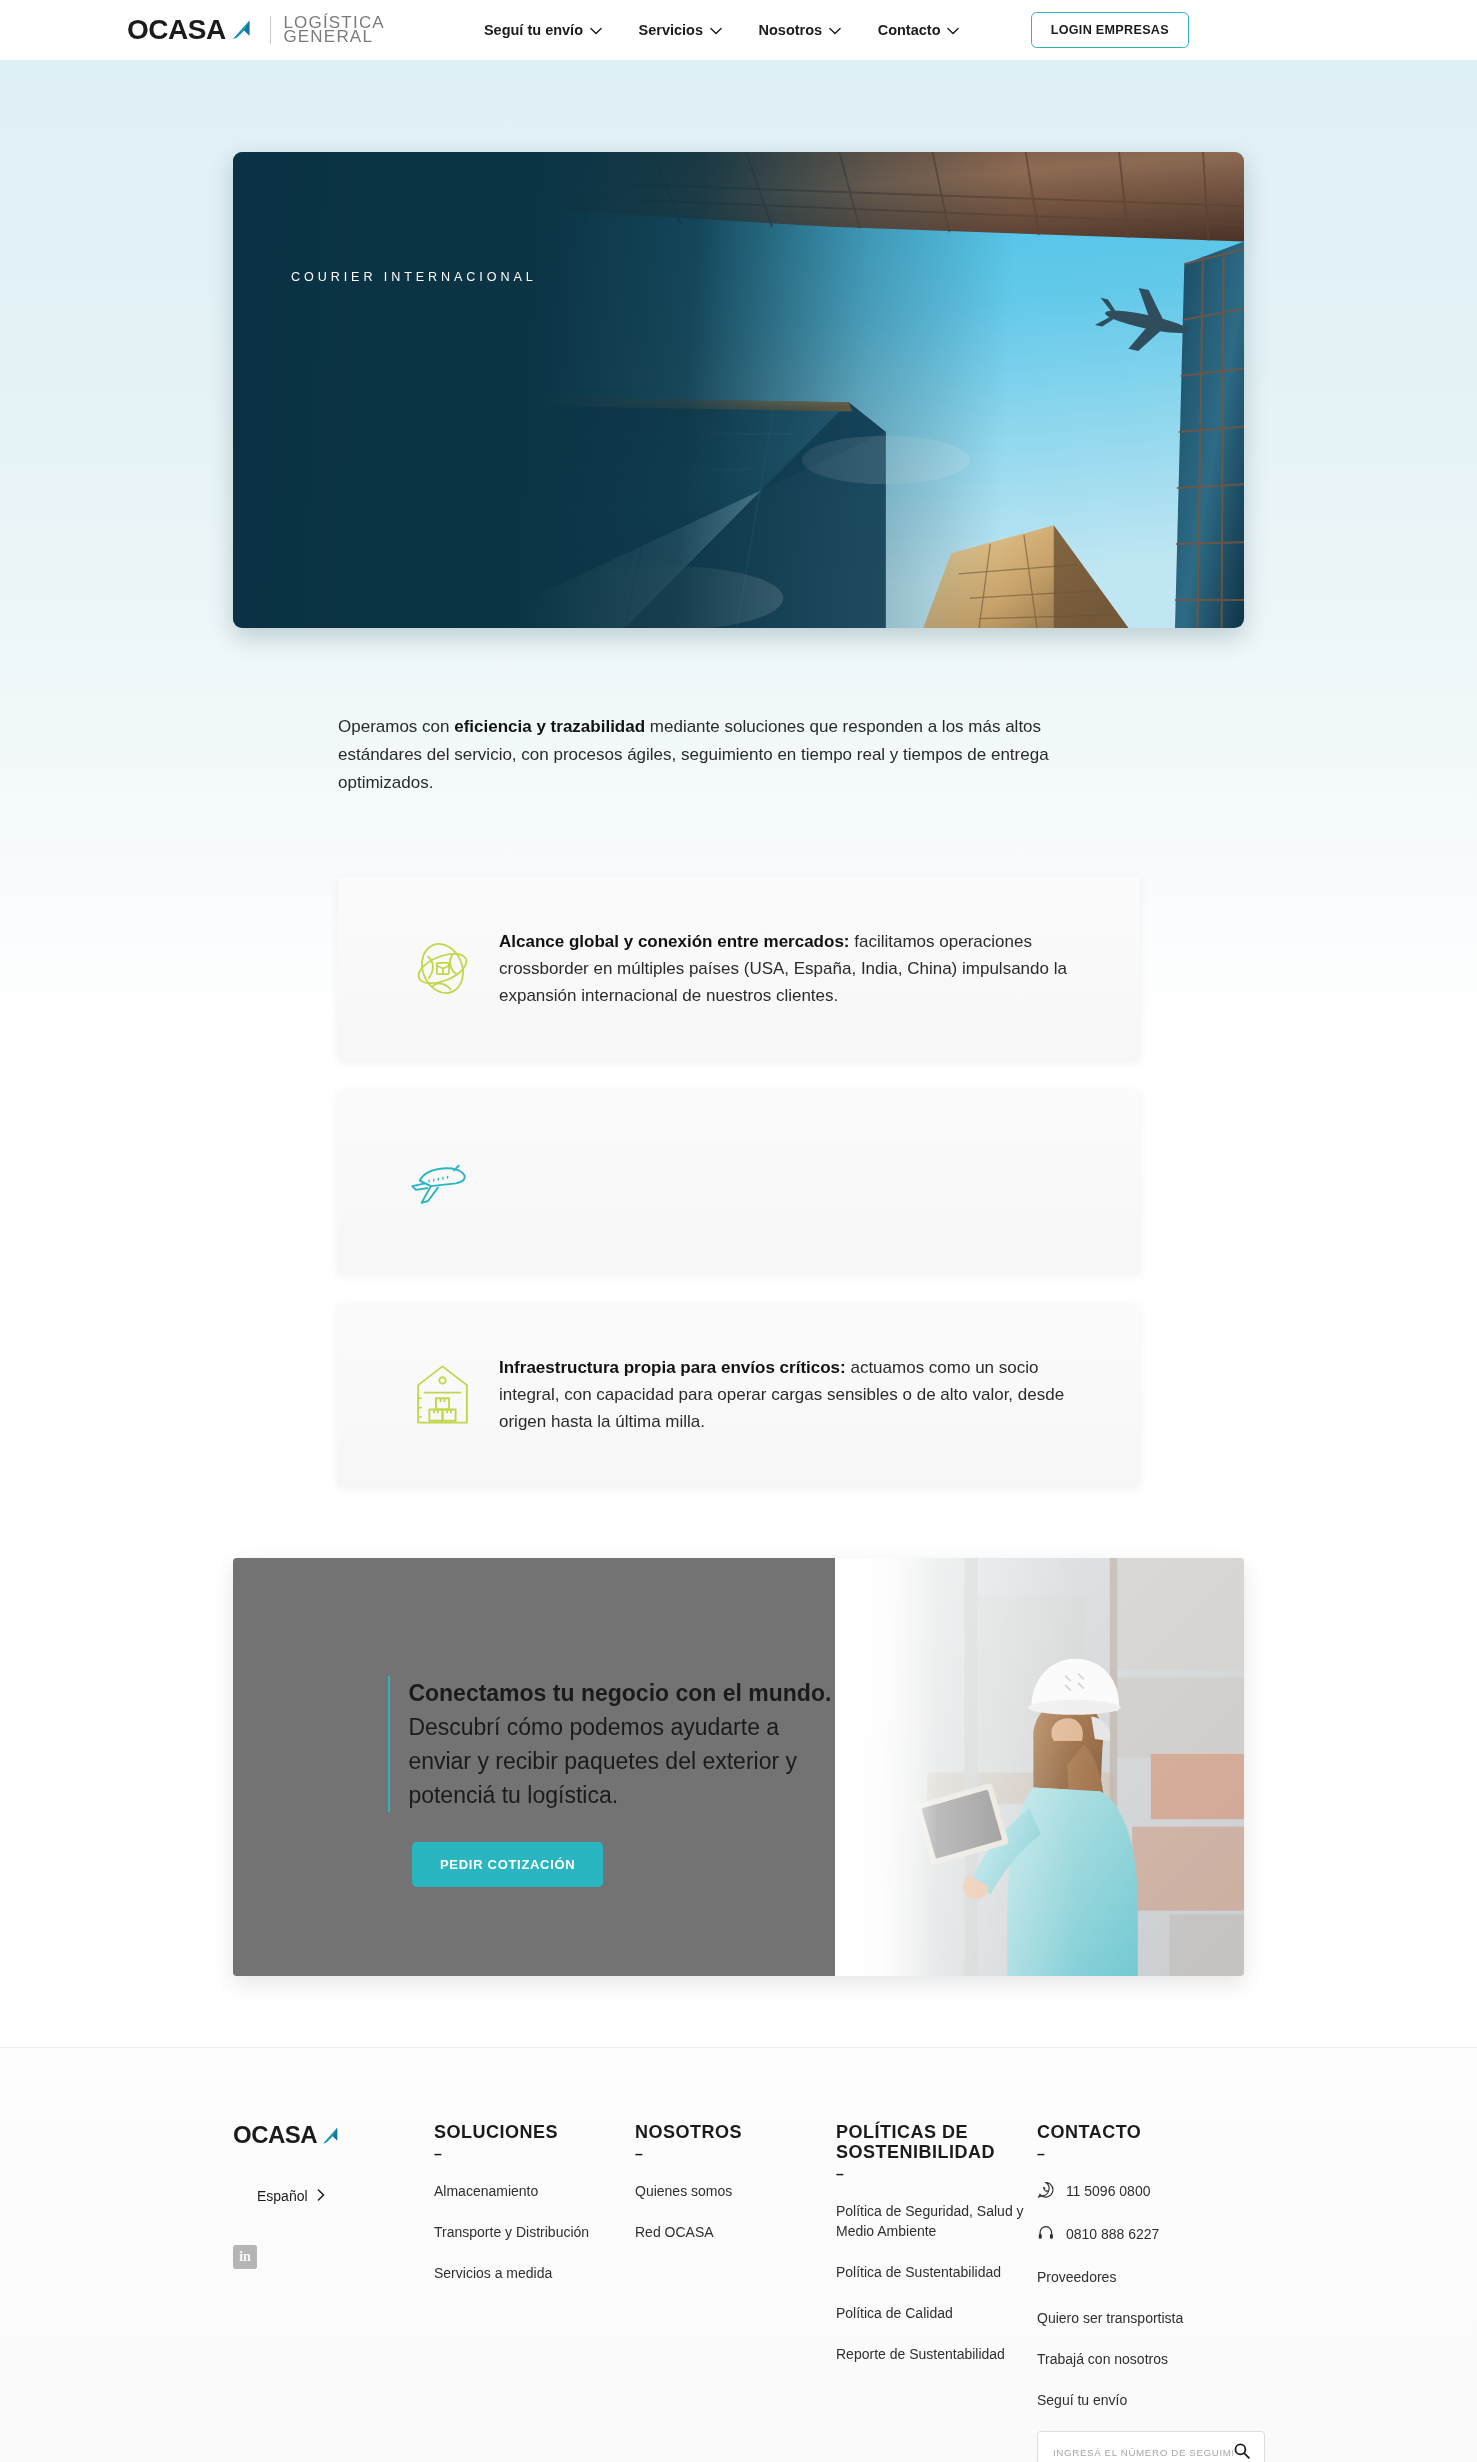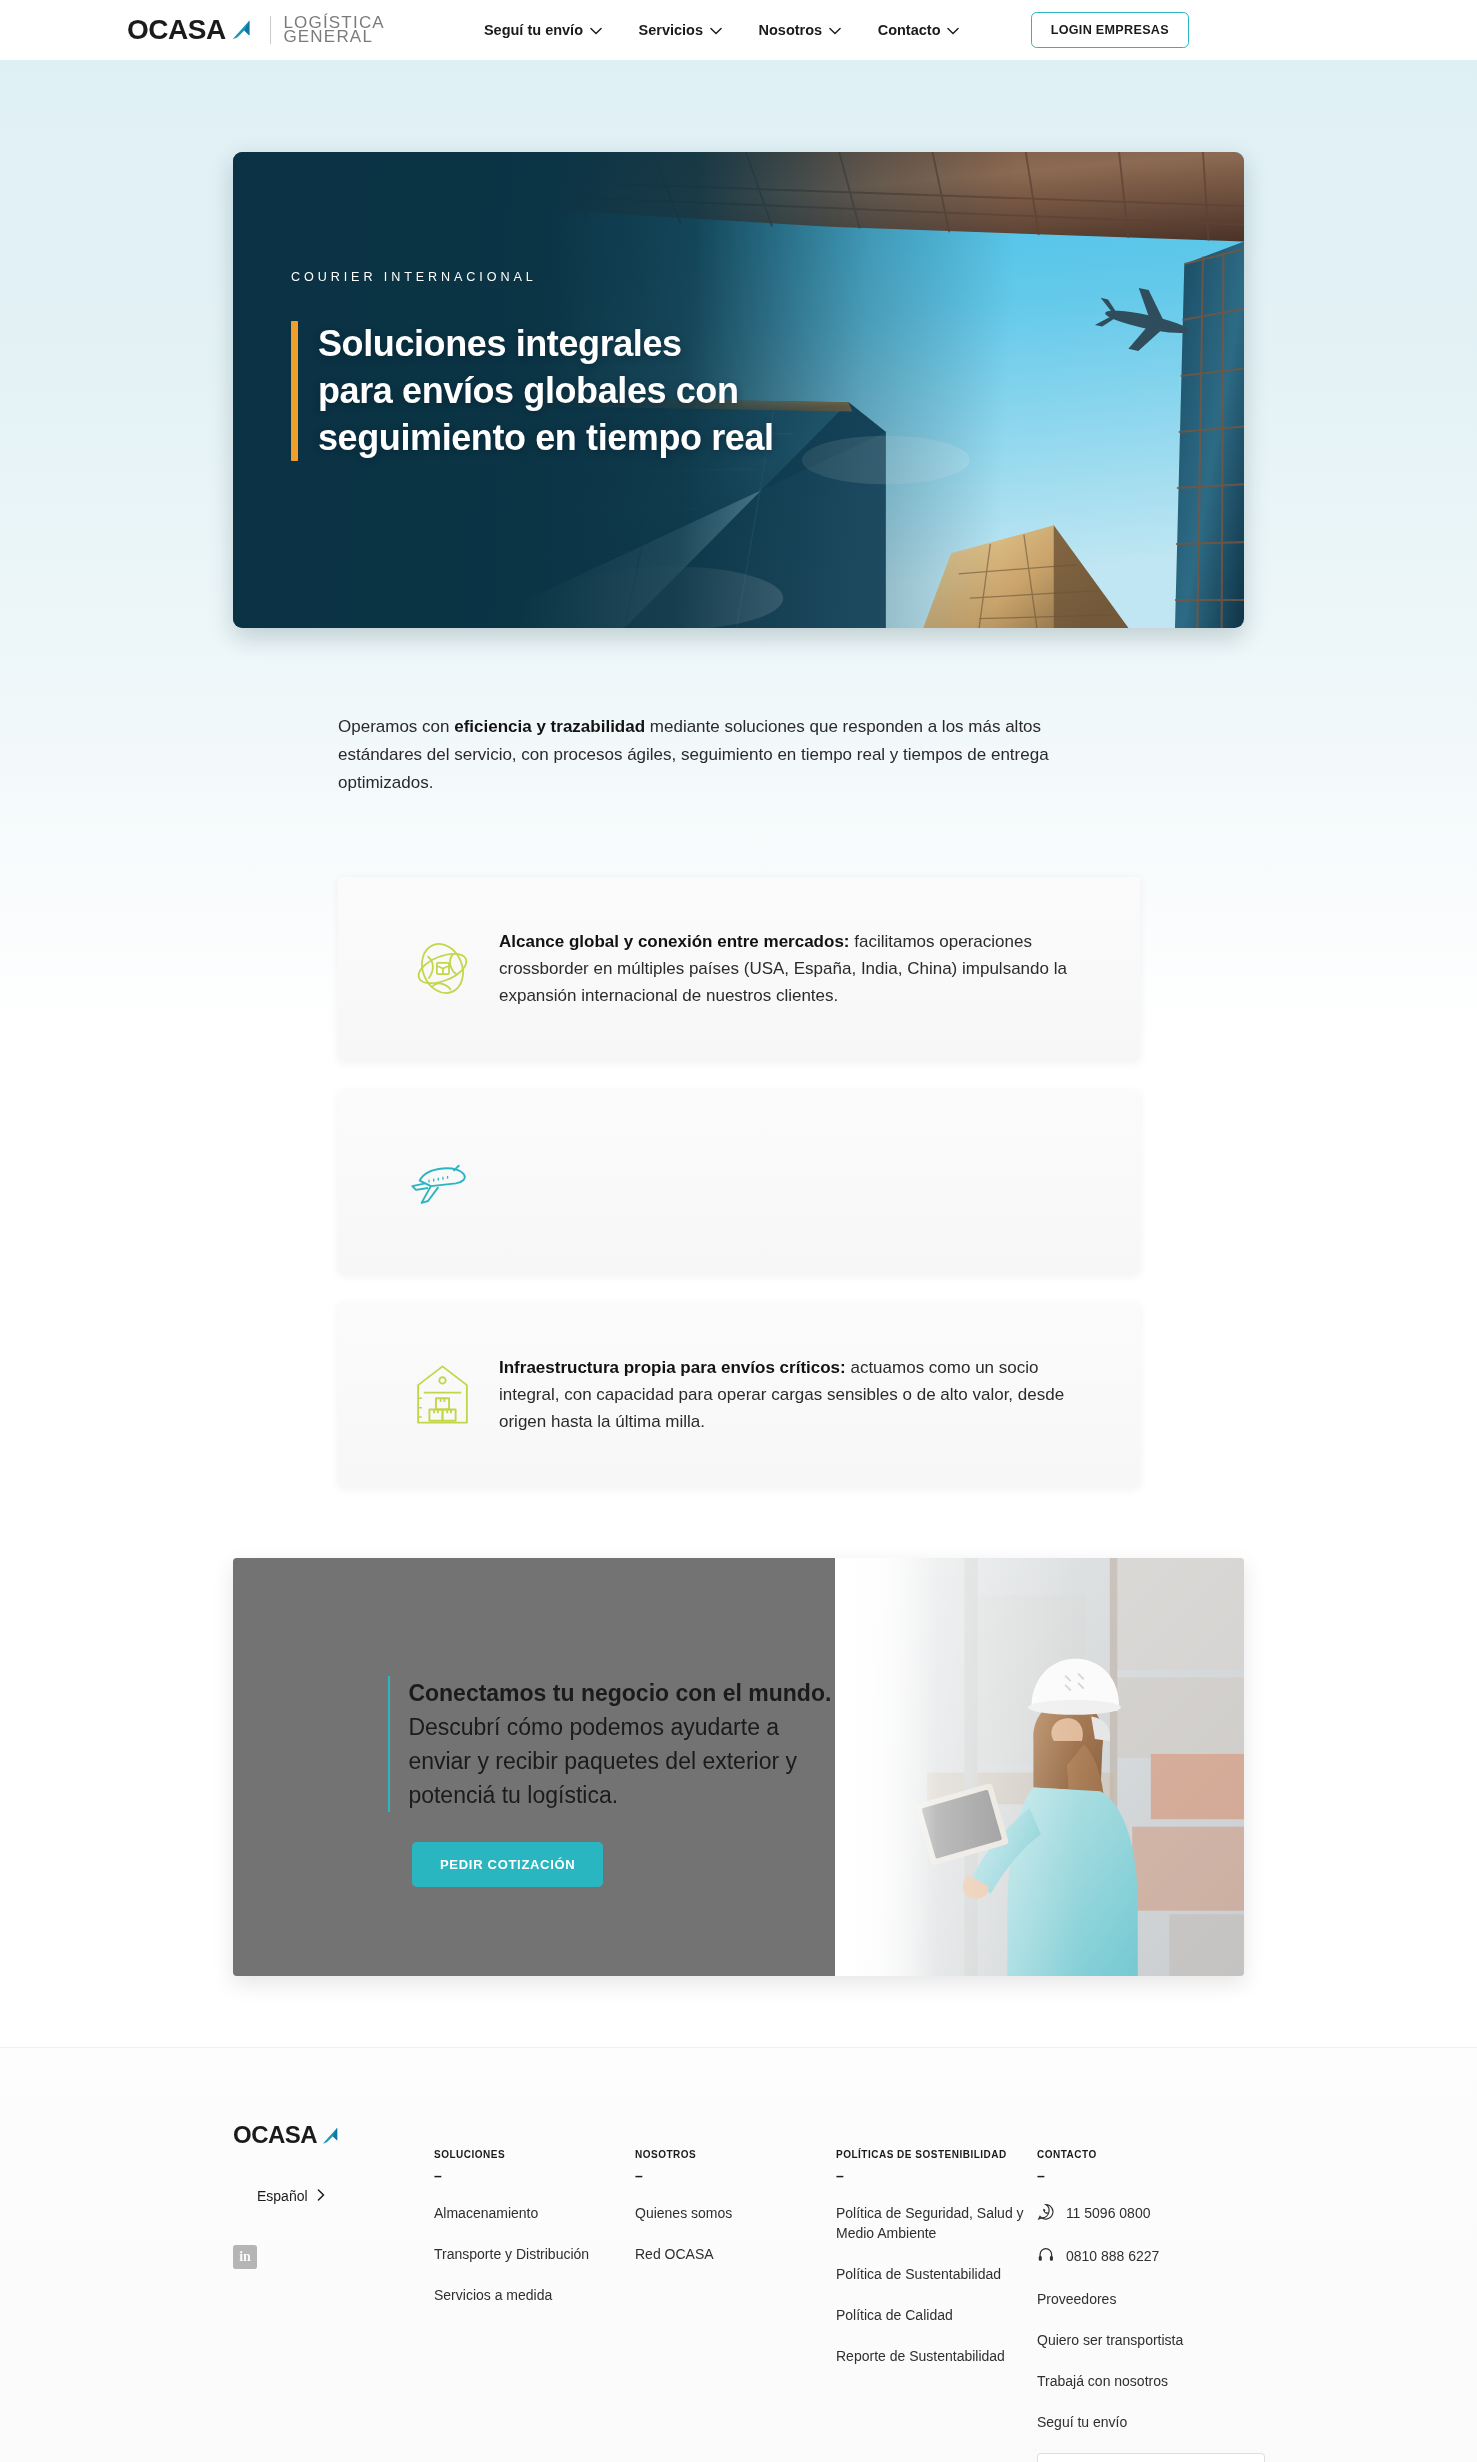--- a/index.html
+++ b/index.html
@@ -347,14 +347,6 @@
     <div class="hero-overlay"></div>
     <div class="hero-content">
       <div class="eyebrow">COURIER INTERNACIONAL</div>
-      <div class="hero-title-row">
-        <div class="hero-bar"></div>
-        <div class="hero-title">
-          <div>Soluciones integrales</div>
-          <div>para envíos globales con</div>
-          <div>seguimiento en tiempo real</div>
-        </div>
-      </div>
     </div>
   </div>
 

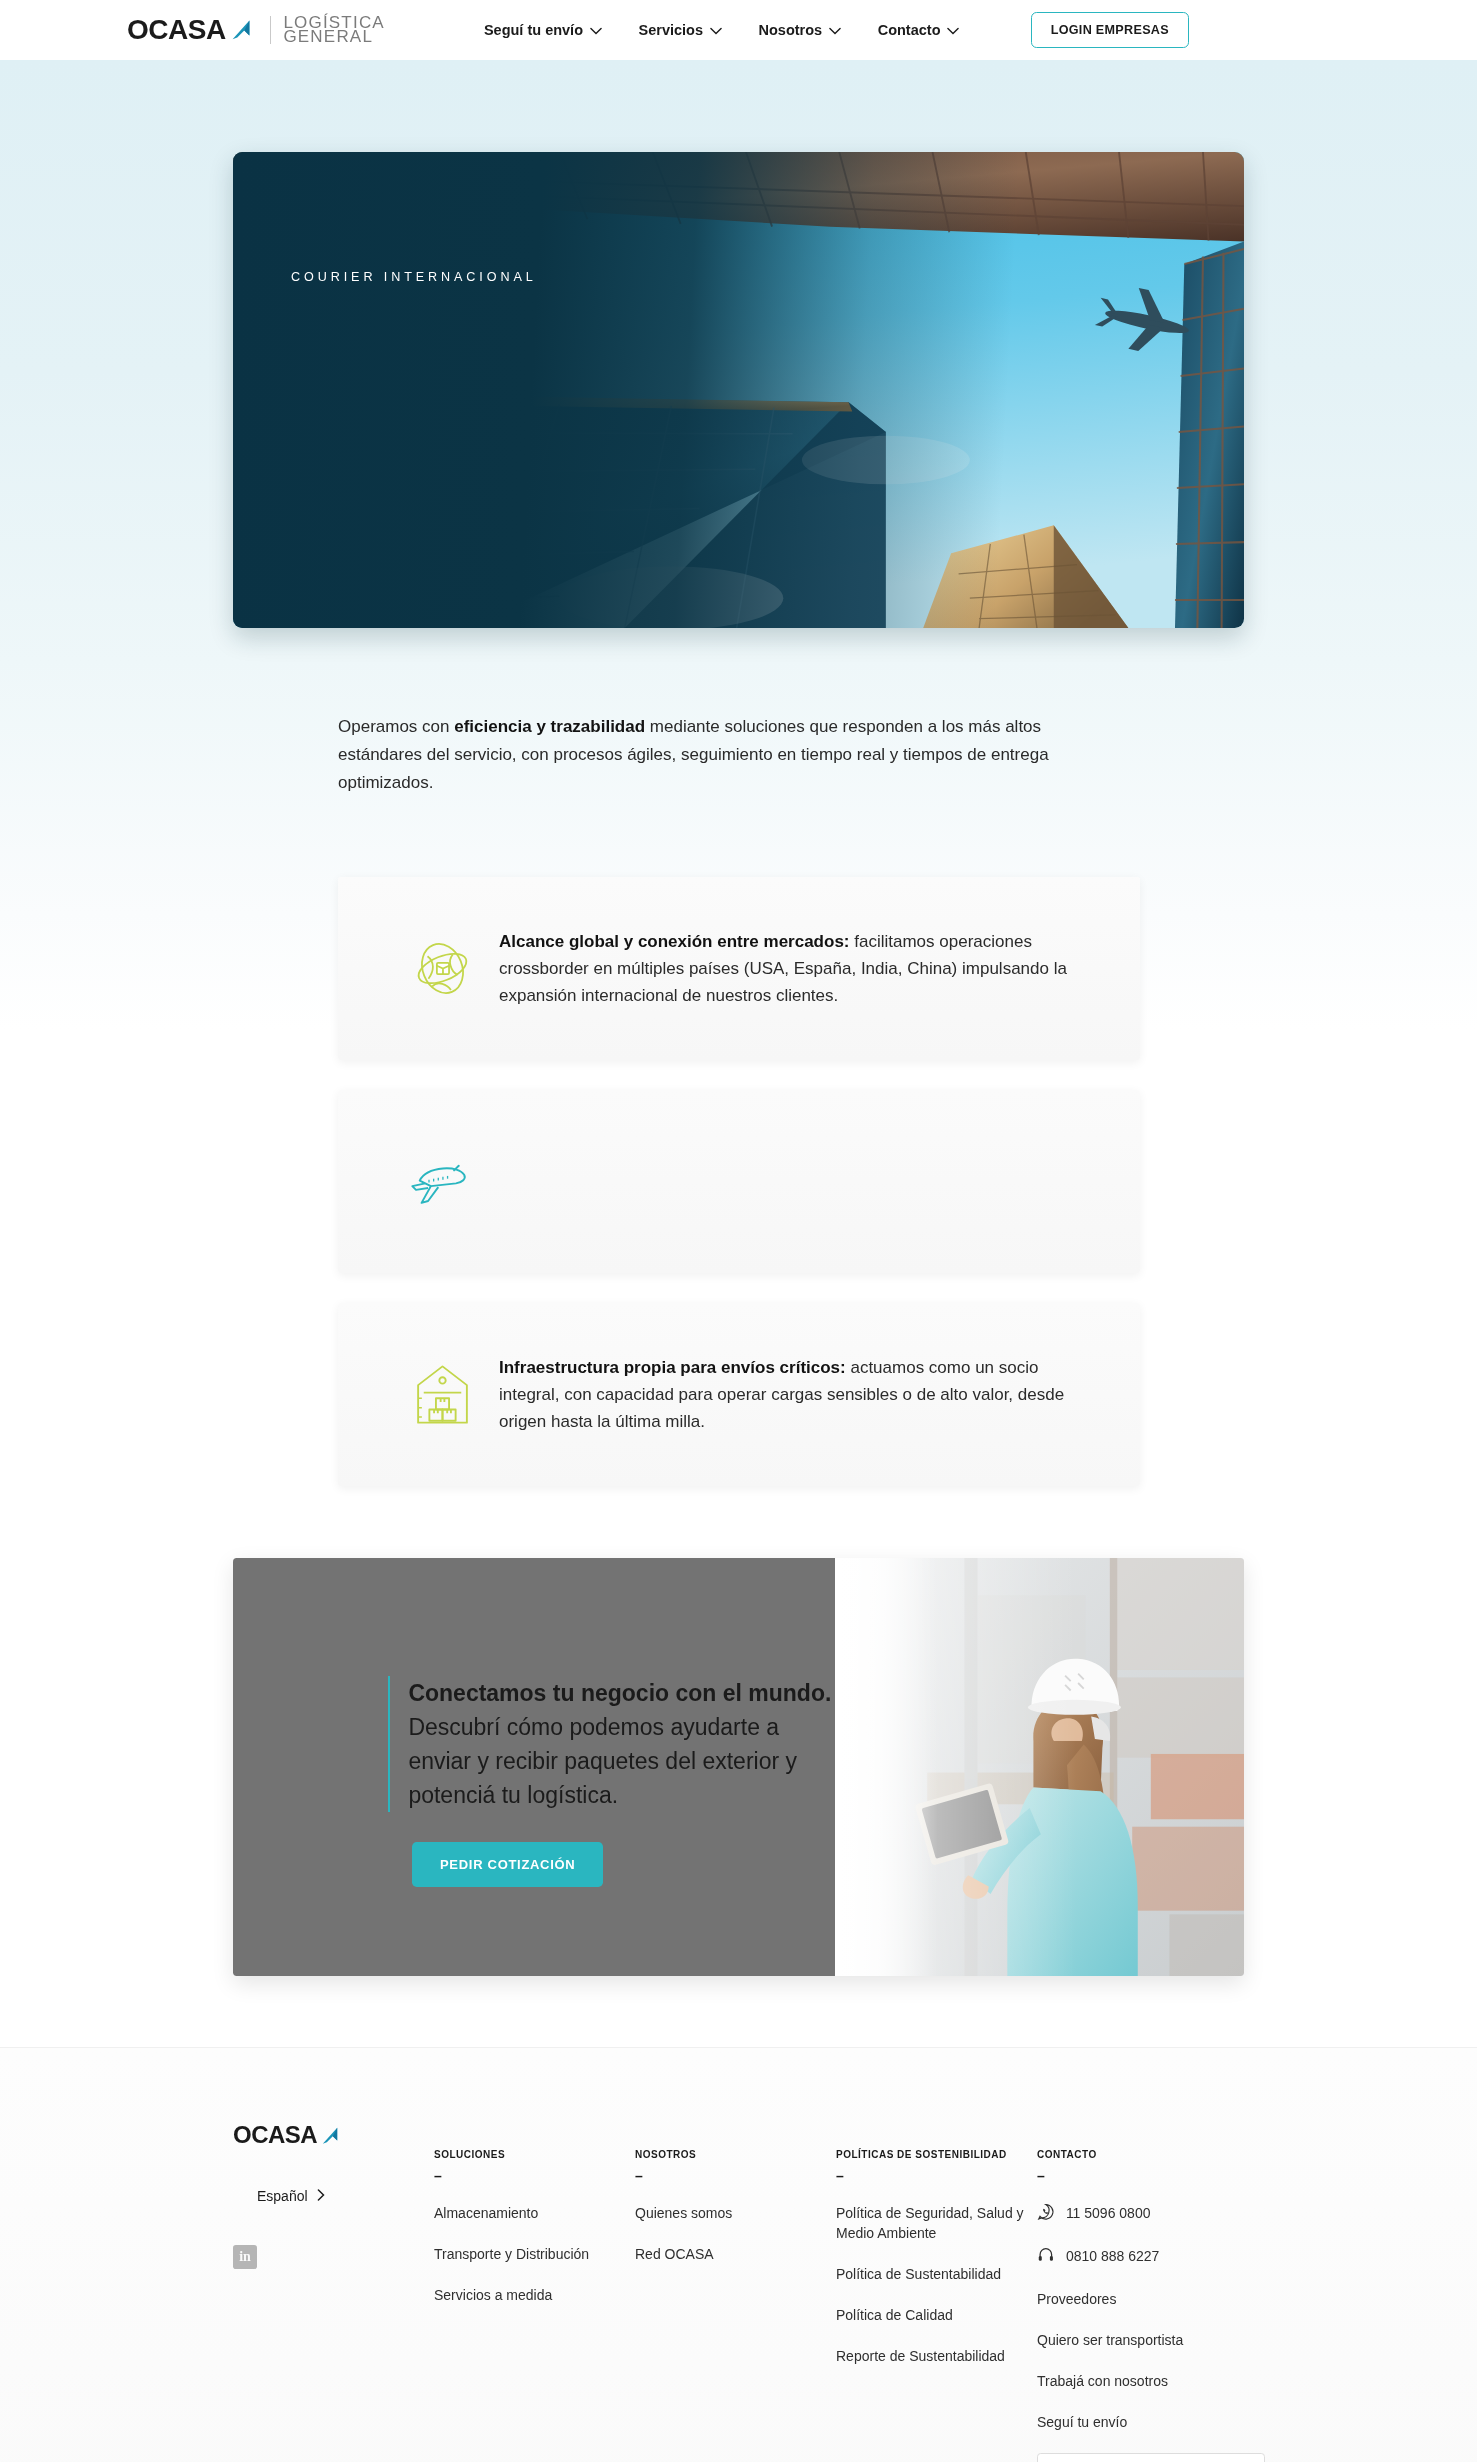--- a/index.html
+++ b/index.html
@@ -172,8 +172,8 @@
   .li-icon { width: 24px; height: 24px; background:#b5b5b5; border-radius:2.8px; display:flex; align-items:center; justify-content:center; cursor:pointer;}
   .li-icon span { color:#fafafa; font-size:14px; font-weight:700; font-family:"Liberation Serif", serif; line-height:1; }
   .fhead {
-    font-size: 10px; font-weight: 700; letter-spacing: 0.5px;
-    color: #1b1b1b; text-transform: uppercase; line-height: 19.6px; margin-top: 22px;
+    font-size: 18px; font-weight: 700; letter-spacing: 0.5px;
+    color: #1b1b1b; text-transform: uppercase; line-height: 19.6px;
   }
   .fdash { color:#1b1b1b; font-size:14px; font-weight:700; margin: 3.7px 0 18.7px; }
   .flink { font-size: 14px; line-height: 20.5px; color: #2f2f2f; margin-bottom: 20.5px; cursor:pointer; }

